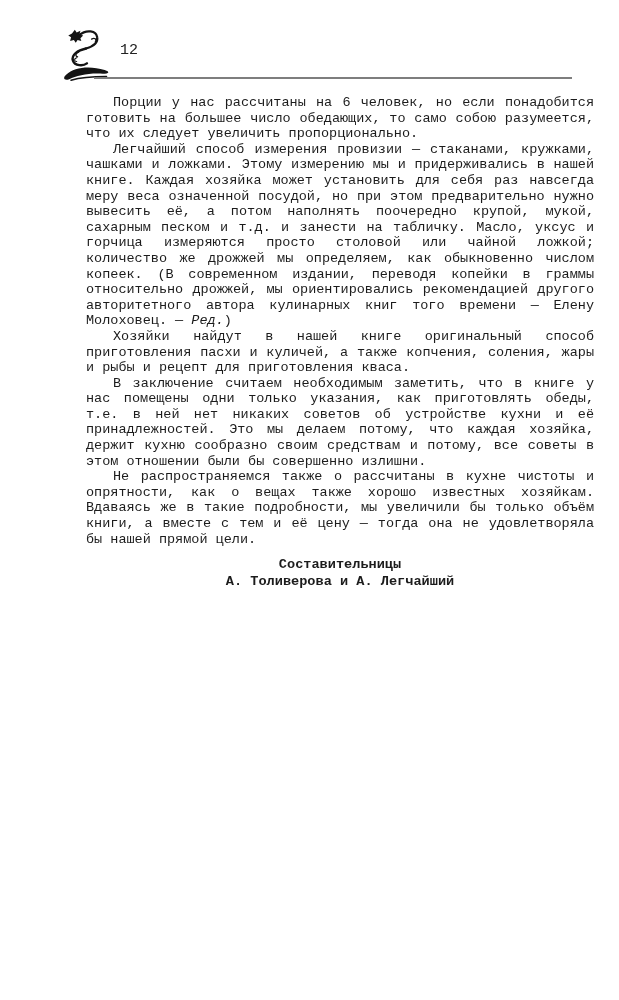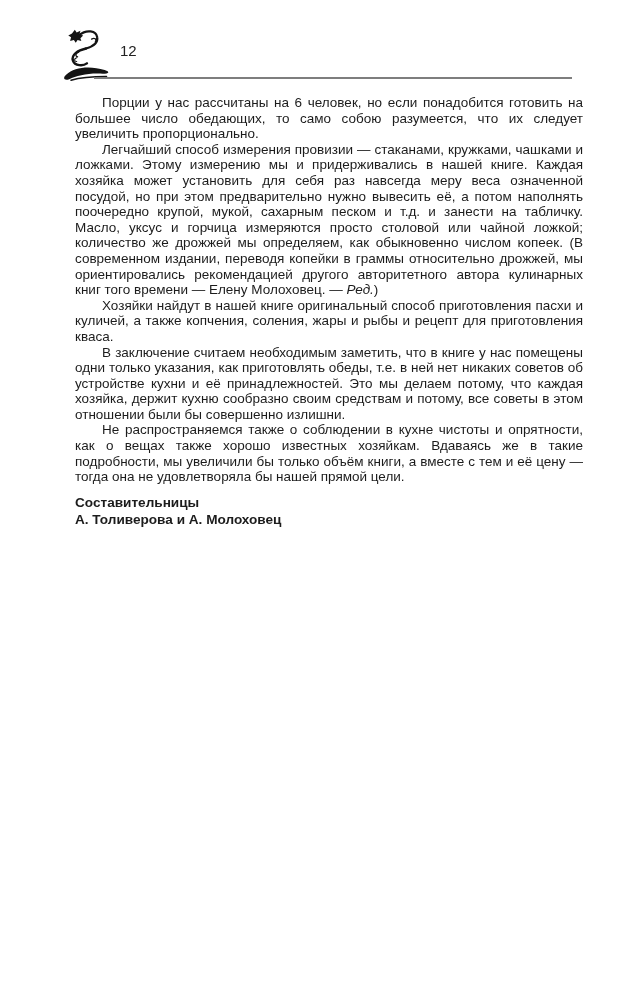--- a/index.html
+++ b/index.html
@@ -13,7 +13,7 @@
     height: 1000px;
     background: #ffffff;
     overflow: hidden;
-    font-family: Liberation Sans, sans-serif;
+    font-family: Liberation Mono, monospace;
     color: #1c1c1c;
   }
   .ornament {

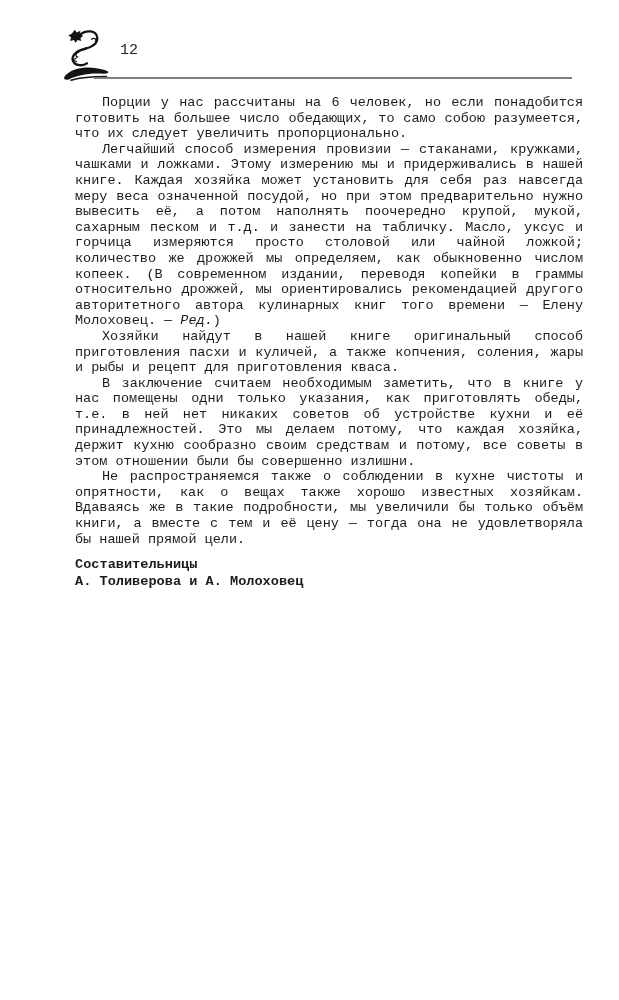--- a/index.html
+++ b/index.html
@@ -40,7 +40,7 @@
   }
   .body-text {
     position: absolute;
-    left: 75px;
+    left: 86px;
     top: 95px;
     width: 508px;
     font-size: 13.5px;

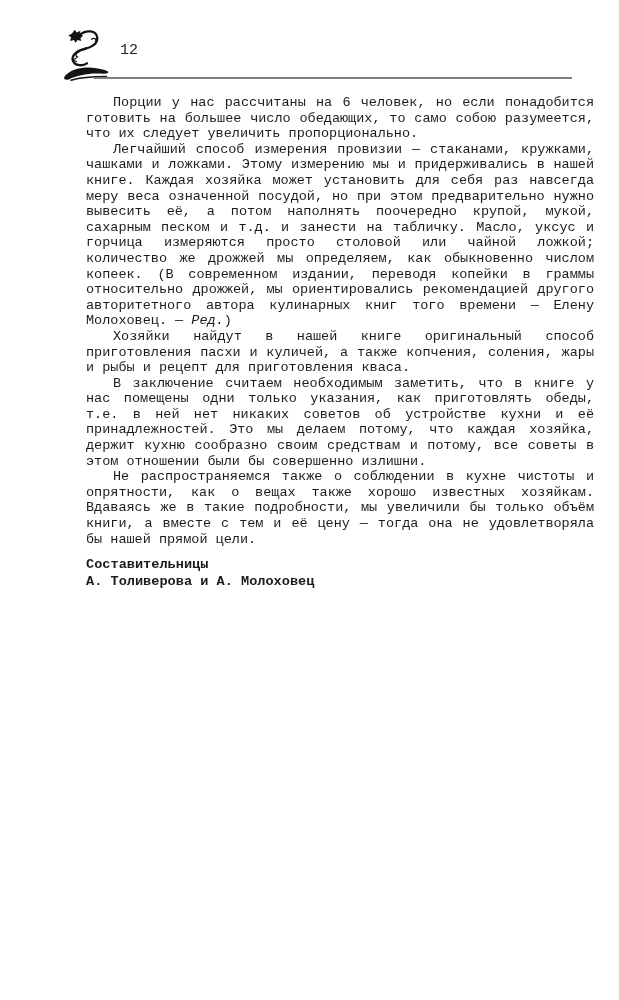--- a/index.html
+++ b/index.html
@@ -88,7 +88,7 @@
     <p><span>Легчайший способ измерения провизии — стаканами, кружками, чашками и ложками. Этому измерению мы и придерживались в нашей книге. Каждая хозяйка может установить для себя раз навсегда меру веса означенной посудой, но при этом предварительно нужно вывесить её, а потом наполнять поочередно крупой, мукой, сахарным песком и т.д. и занести на табличку. Масло, уксус и горчица измеряются просто столовой или чайной ложкой; количество же дрожжей мы определяем, как обыкновенно числом копеек. (В современном издании, переводя копейки в граммы относительно дрожжей, мы ориентировались рекомендацией другого авторитетного автора кулинарных книг того времени — Елену Молоховец. — </span><i class="ed-note">Ред.</i><span>)</span></p>
     <p>Хозяйки найдут в нашей книге оригинальный способ приготовления пасхи и куличей, а также копчения, соления, жары и рыбы и рецепт для приготовления кваса.</p>
     <p>В заключение считаем необходимым заметить, что в книге у нас помещены одни только указания, как приготовлять обеды, т.е. в ней нет никаких советов об устройстве кухни и её принадлежностей. Это мы делаем потому, что каждая хозяйка, держит кухню сообразно своим средствам и потому, все советы в этом отношении были бы совершенно излишни.</p>
-    <p>Не распространяемся также о соблюдении в кухне чистоты и опрятности, как о вещах также хорошо известных хозяйкам. Вдаваясь же в такие подробности, мы увеличили бы только объём книги, а вместе с тем и её цену — тогда она не удовлетворяла бы нашей прямой цели.</p>
+    <p>Не распространяемся также о рассчитаны в кухне чистоты и опрятности, как о вещах также хорошо известных хозяйкам. Вдаваясь же в такие подробности, мы увеличили бы только объём книги, а вместе с тем и её цену — тогда она не удовлетворяла бы нашей прямой цели.</p>
 
     <div class="signature">
       <div>Составительницы</div>

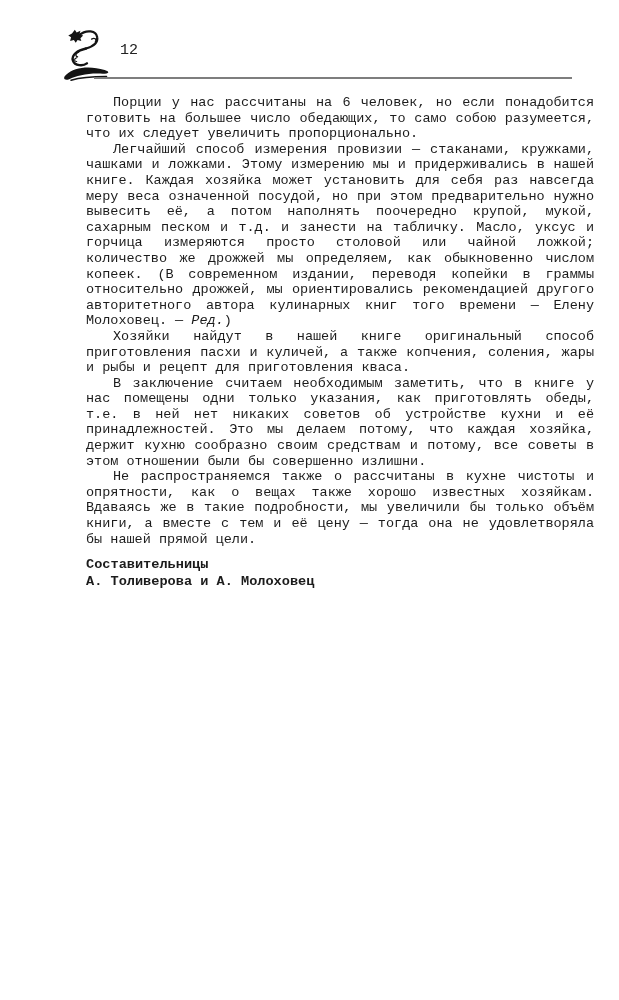--- a/index.html
+++ b/index.html
@@ -54,7 +54,7 @@
   }
   .signature {
     margin-top: 9px;
-    text-align: left;
+    text-align: center;
     font-weight: bold;
     font-size: 13.6px;
     line-height: 17px;

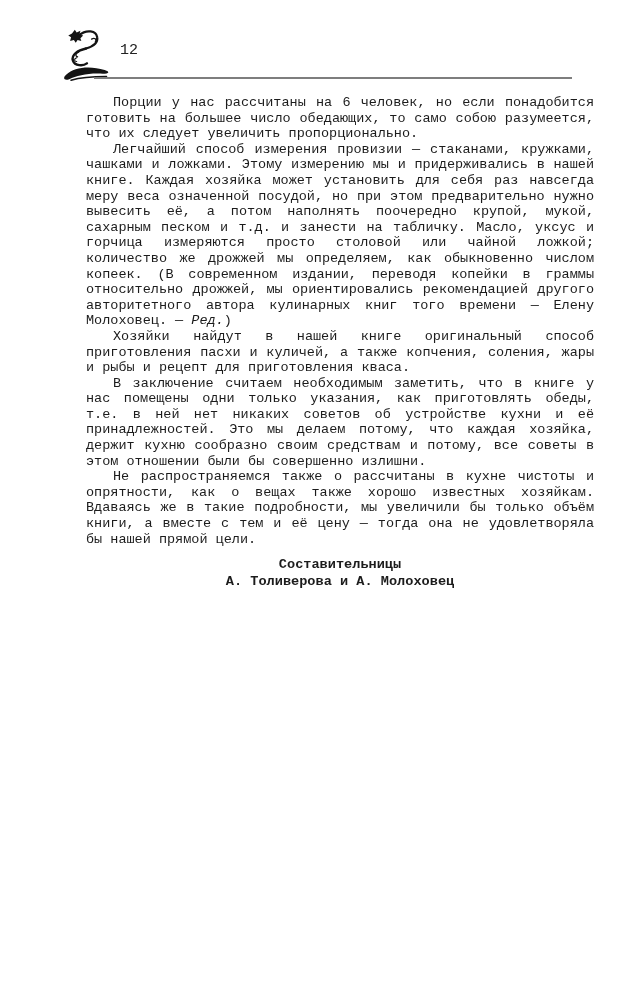--- a/index.html
+++ b/index.html
@@ -92,7 +92,7 @@
 
     <div class="signature">
       <div>Составительницы</div>
-      <div>А. Толиверова и А. Молоховец</div>
+      <div>А. Толиверова и А. Легчайший</div>
     </div>
   </div>
 

